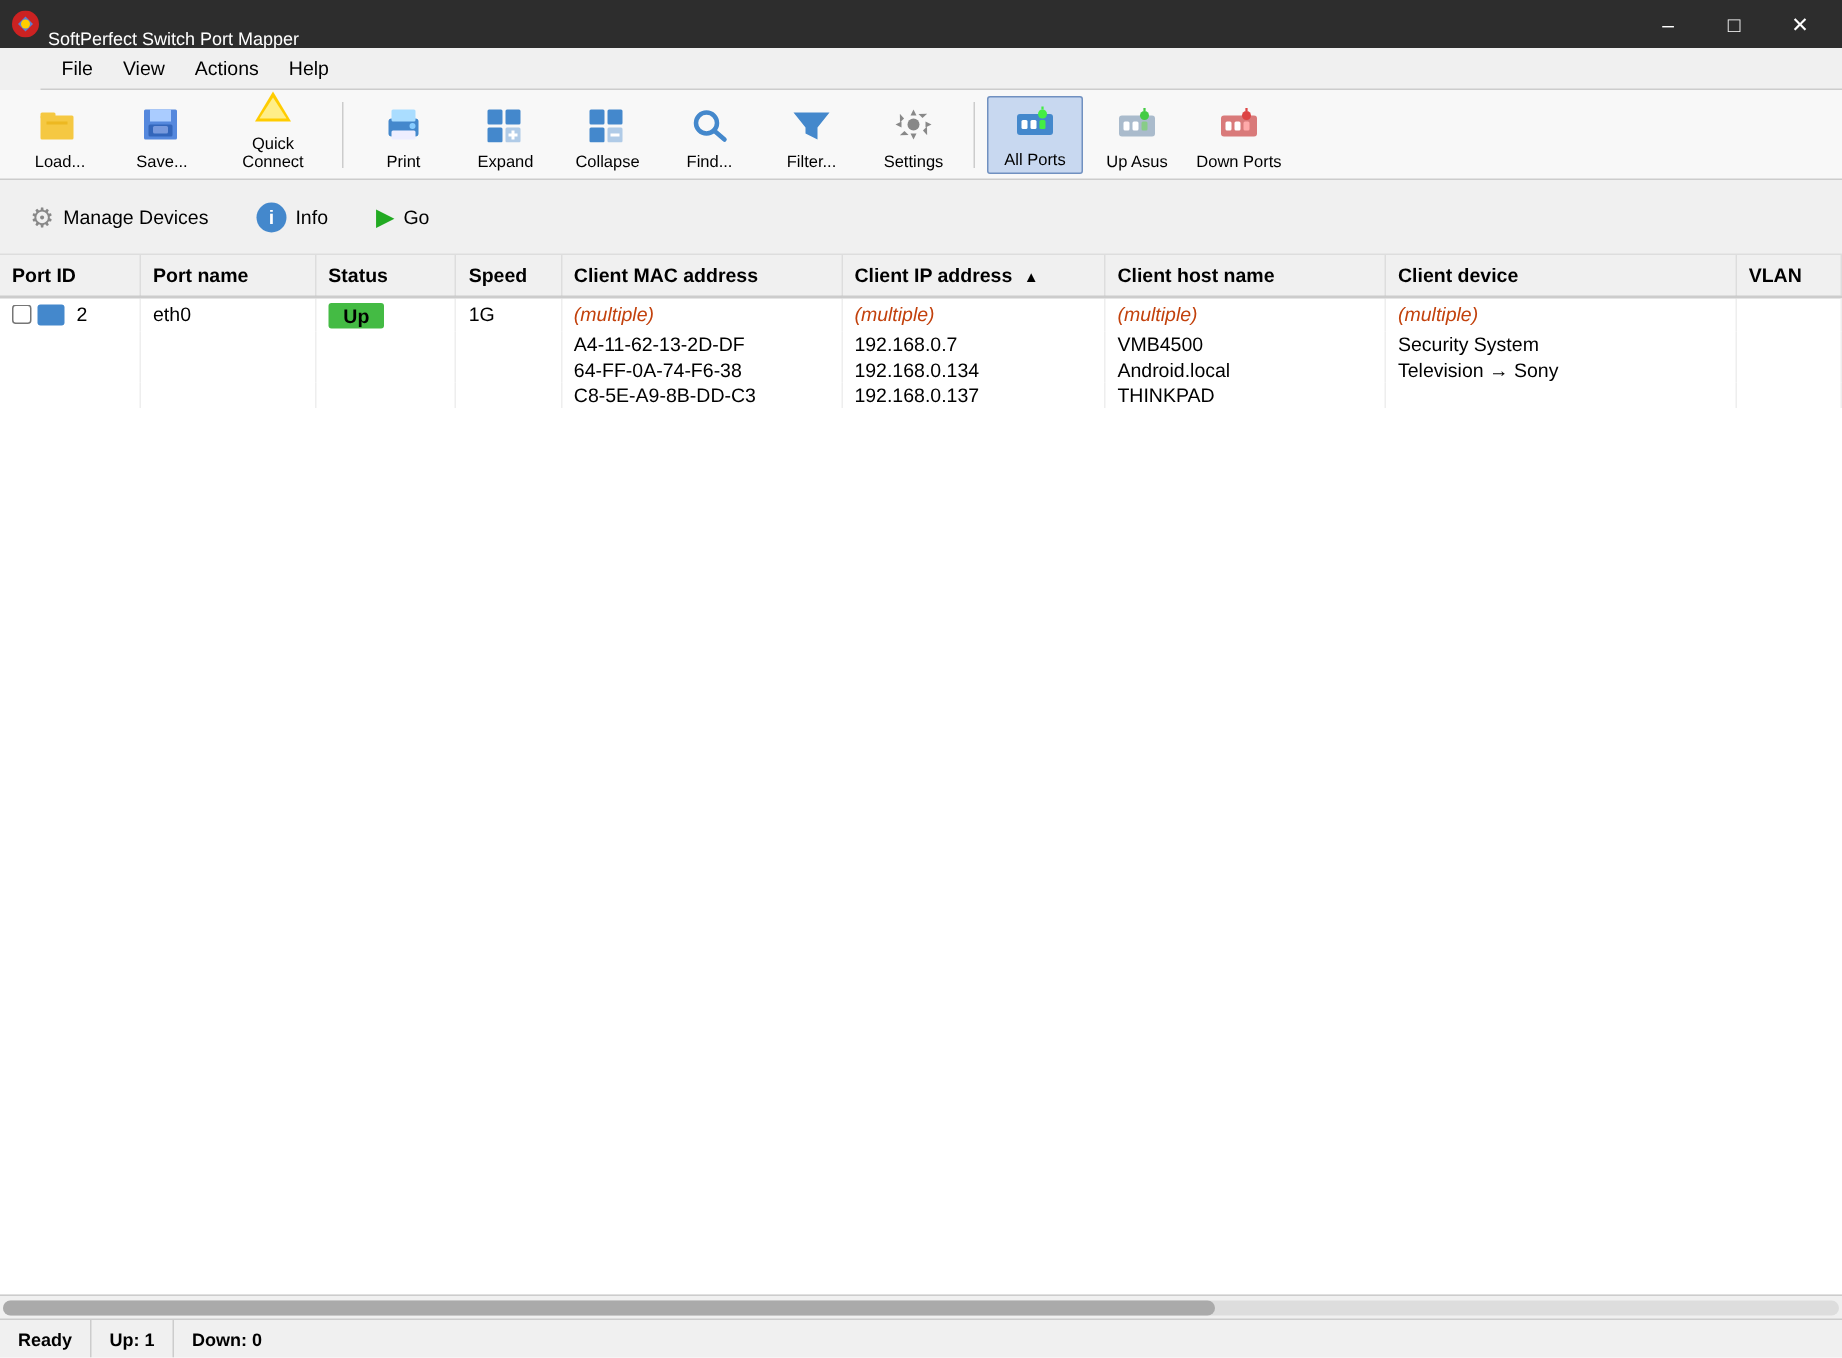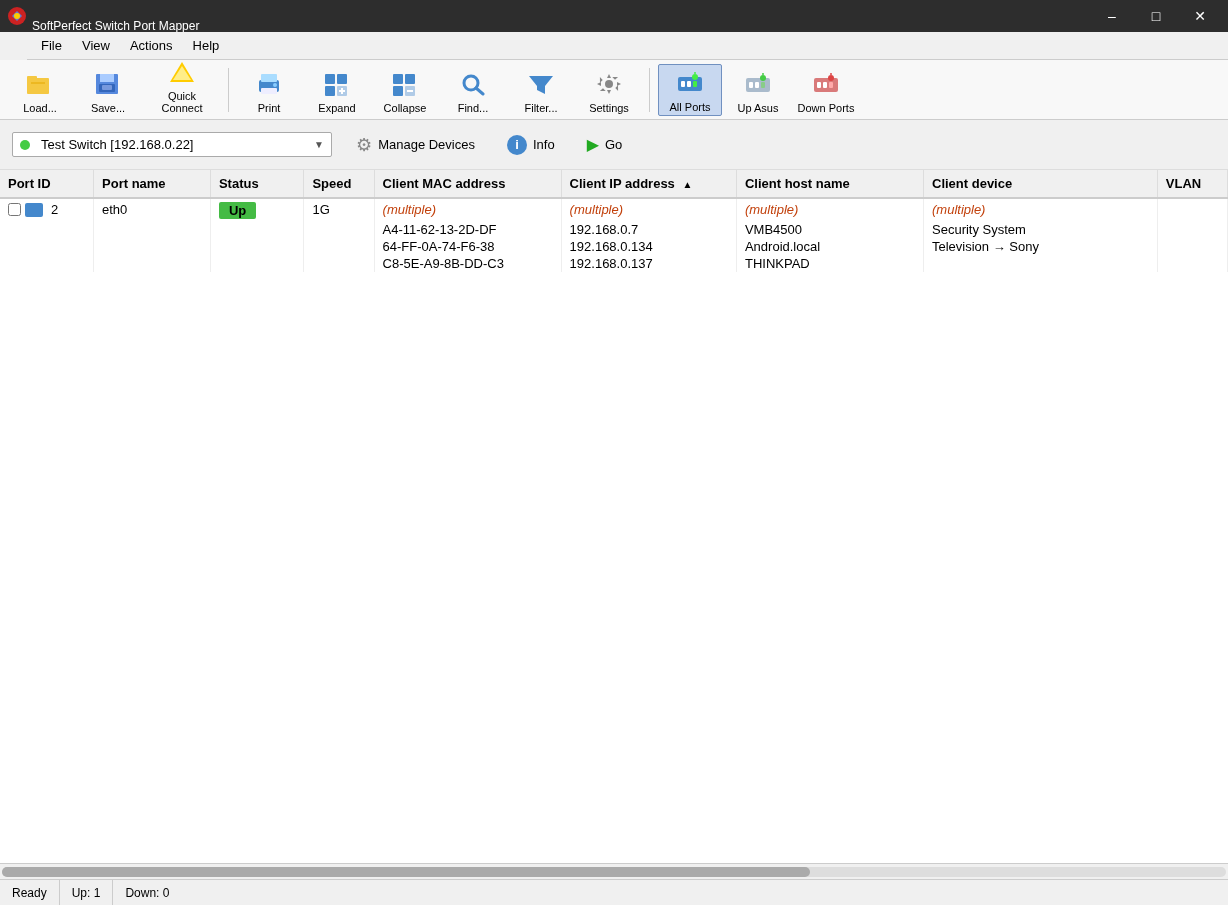--- a/index.html
+++ b/index.html
@@ -490,13 +490,6 @@
 </div>
 
 <div class="device-bar">
-  <div class="device-select-wrap">
-    <span class="device-dot"></span>
-    <select class="device-select">
-      <option>Test Switch [192.168.0.22]</option>
-    </select>
-    <span class="device-chevron">▼</span>
-  </div>
   <button class="manage-devices-btn">
     <span class="gear-icon">⚙</span>
     <span>Manage Devices</span>

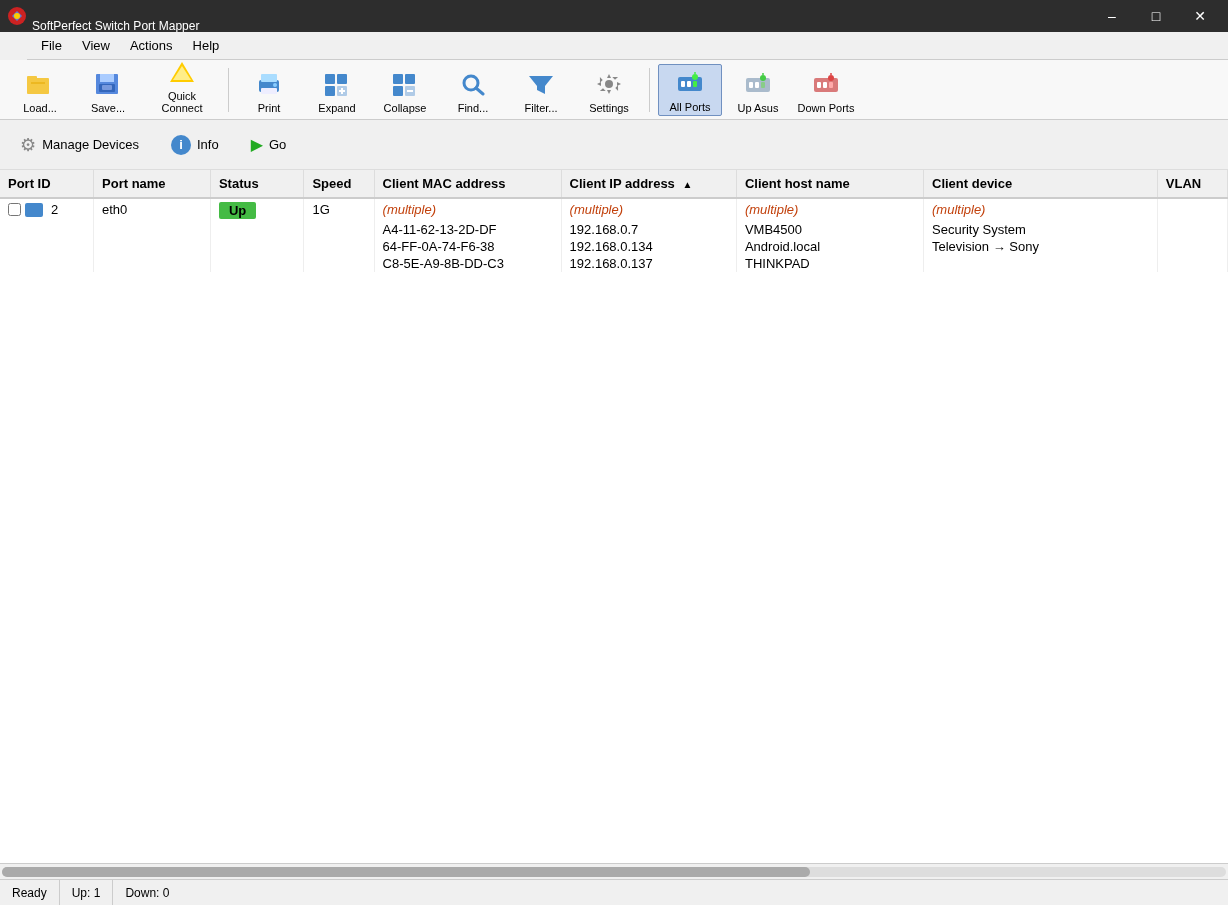--- a/index.html
+++ b/index.html
@@ -268,6 +268,7 @@
       align-items: center;
       padding: 0;
       flex-shrink: 0;
+      font-weight: bold;
     }
     .status-segment {
       padding: 0 12px;

